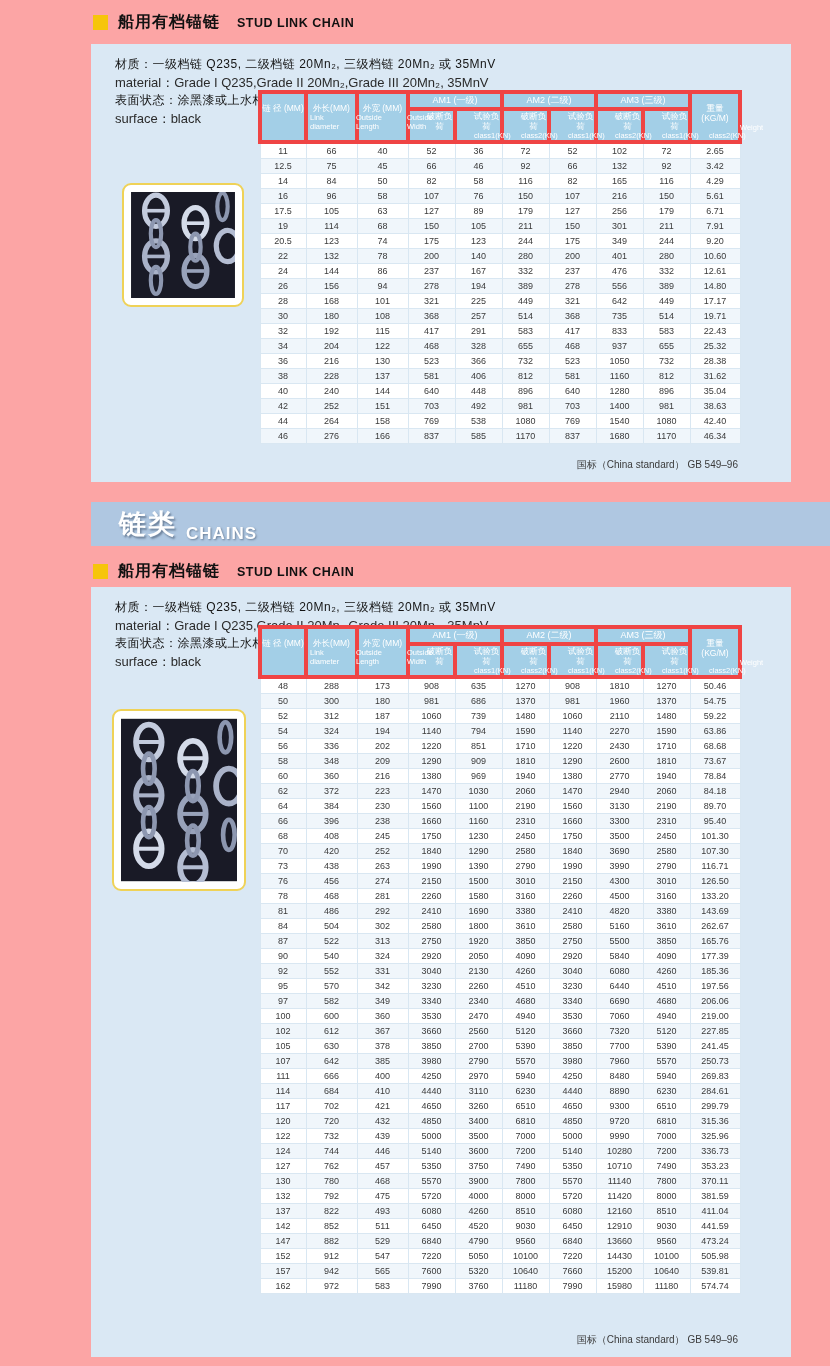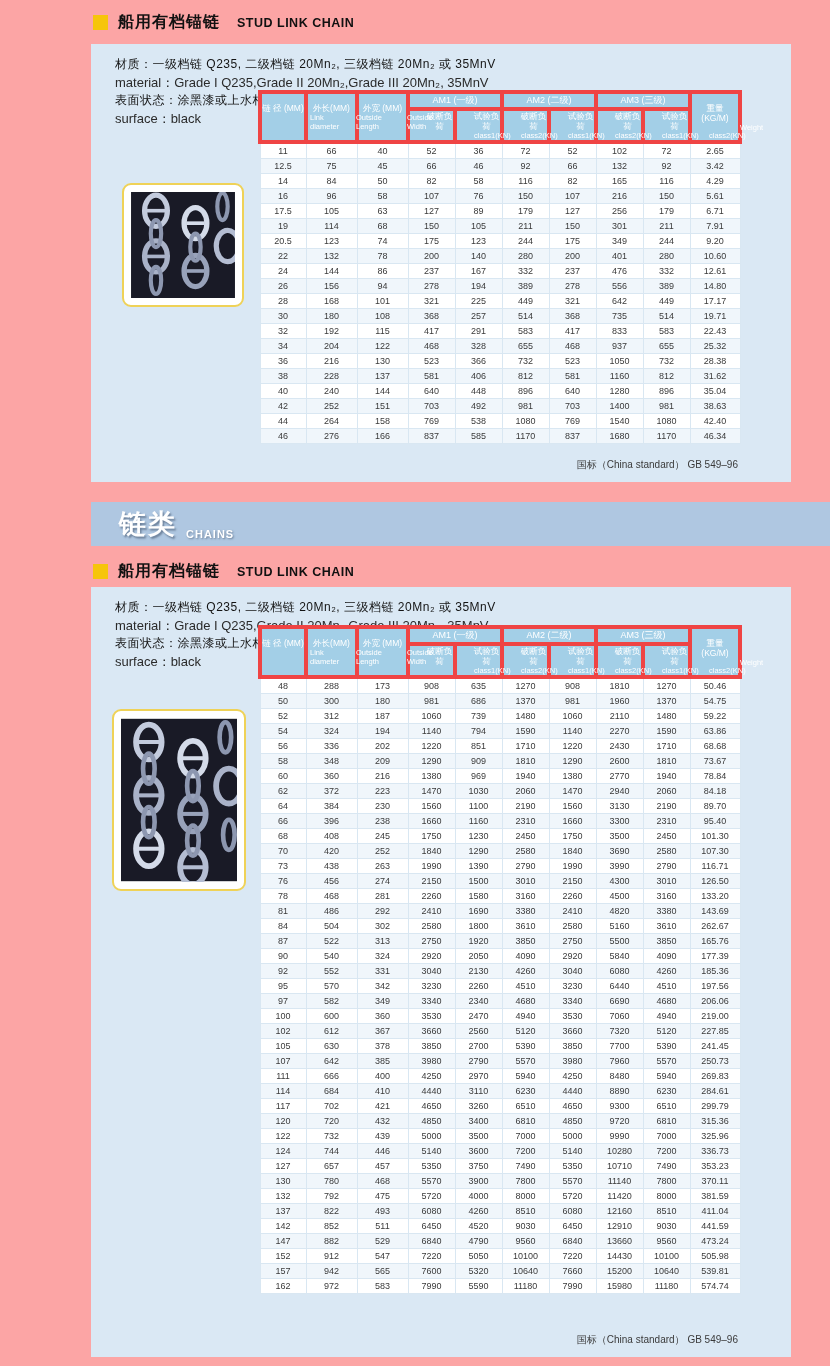--- a/index.html
+++ b/index.html
@@ -44,7 +44,7 @@
             display:flex; align-items:center; }
   .banner .zh { font-size:27px; font-weight:bold; color:#ffffff; margin-left:28px;
                 text-shadow:1.5px 1.5px 2px rgba(90,110,135,.8); letter-spacing:2px; }
-  .banner .en { font-size:11px; font-weight:bold; color:#ffffff; margin-left:9px; margin-top:20px;
+  .banner .en { font-size:17px; font-weight:bold; color:#ffffff; margin-left:9px; margin-top:20px;
                 text-shadow:1px 1px 2px rgba(90,110,135,.8); letter-spacing:1px; }
 
   

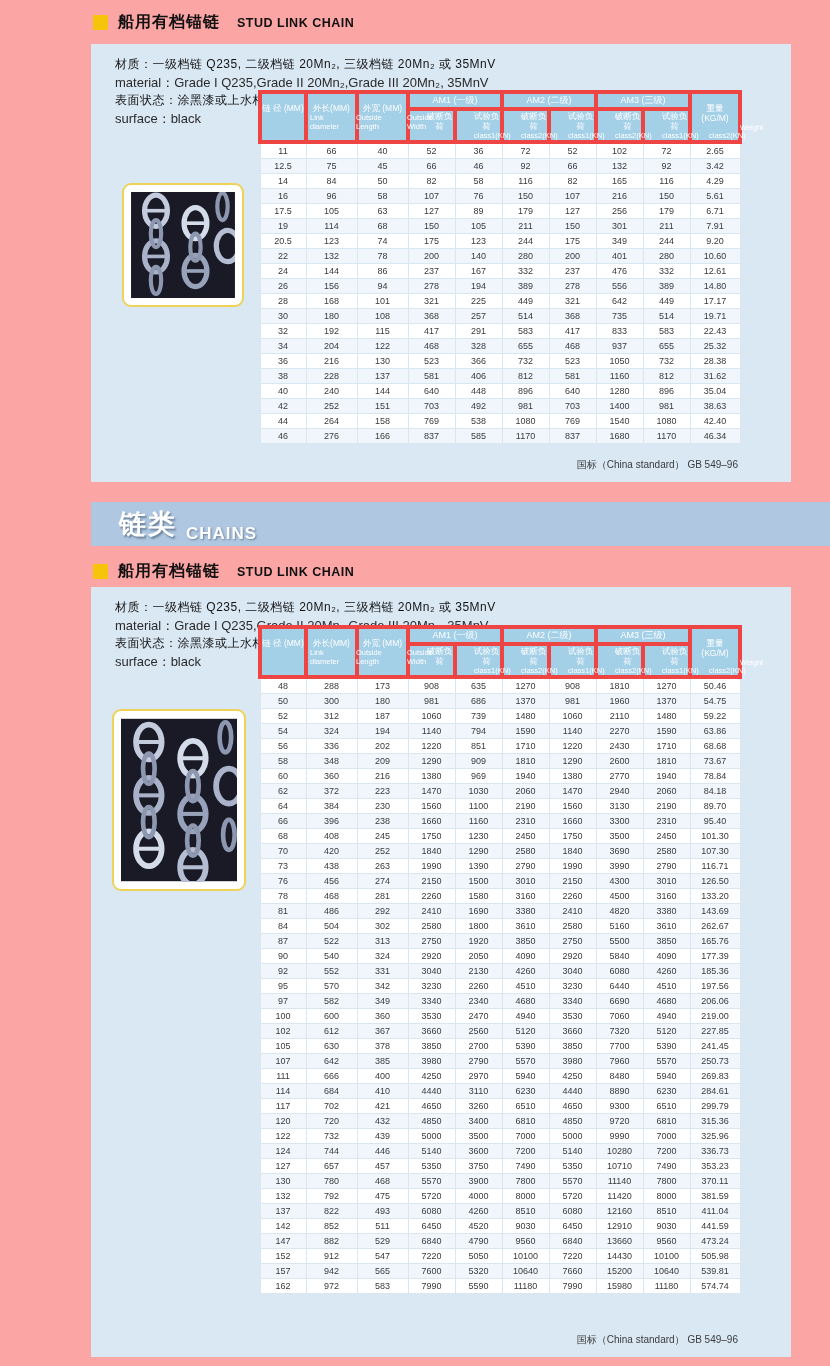--- a/index.html
+++ b/index.html
@@ -911,7 +911,7 @@
             </tr>
             <tr>
               <td>127</td>
-              <td>657</td>
+              <td>762</td>
               <td>457</td>
               <td>5350</td>
               <td>3750</td>

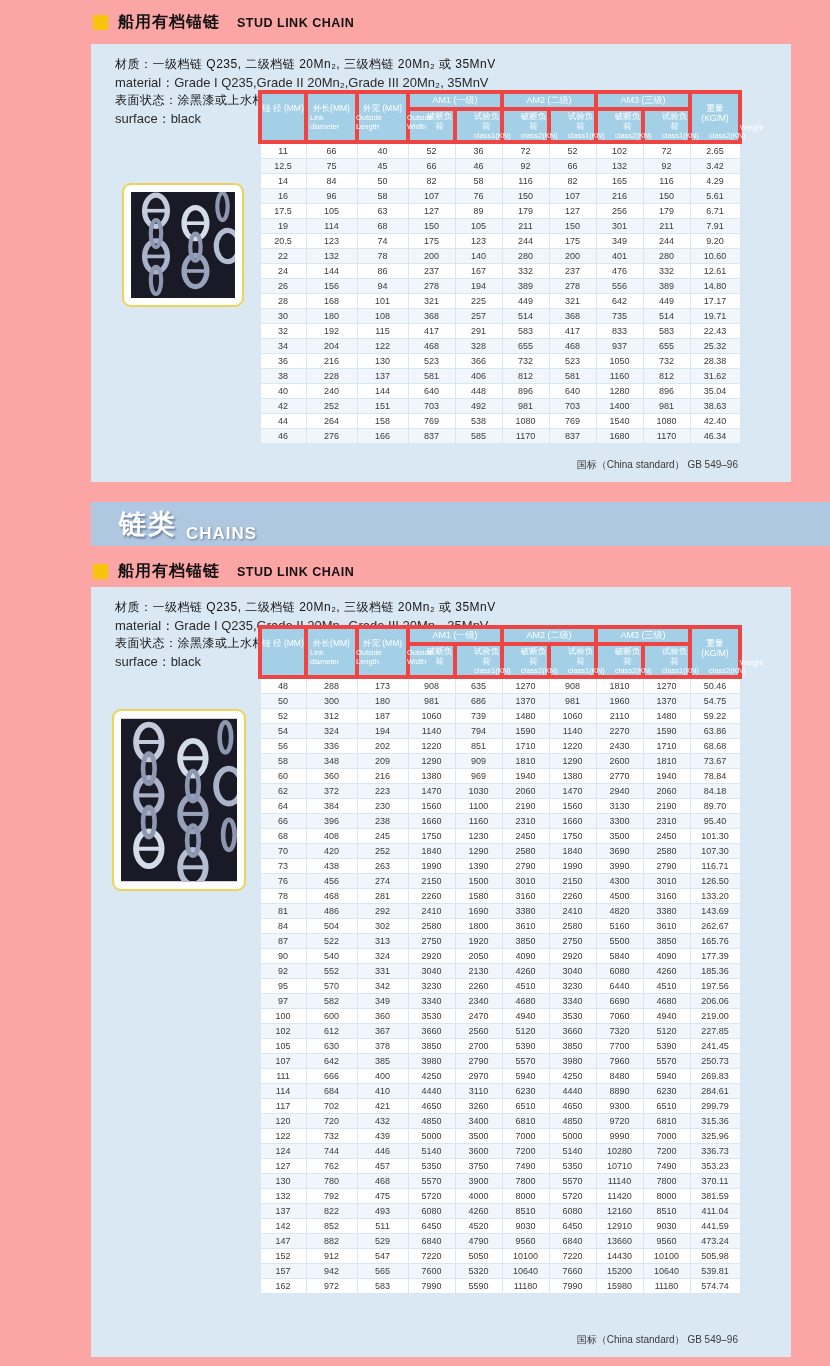--- a/index.html
+++ b/index.html
@@ -1010,7 +1010,7 @@
               <td>972</td>
               <td>583</td>
               <td>7990</td>
-              <td>5590</td>
+              <td>3760</td>
               <td>11180</td>
               <td>7990</td>
               <td>15980</td>

